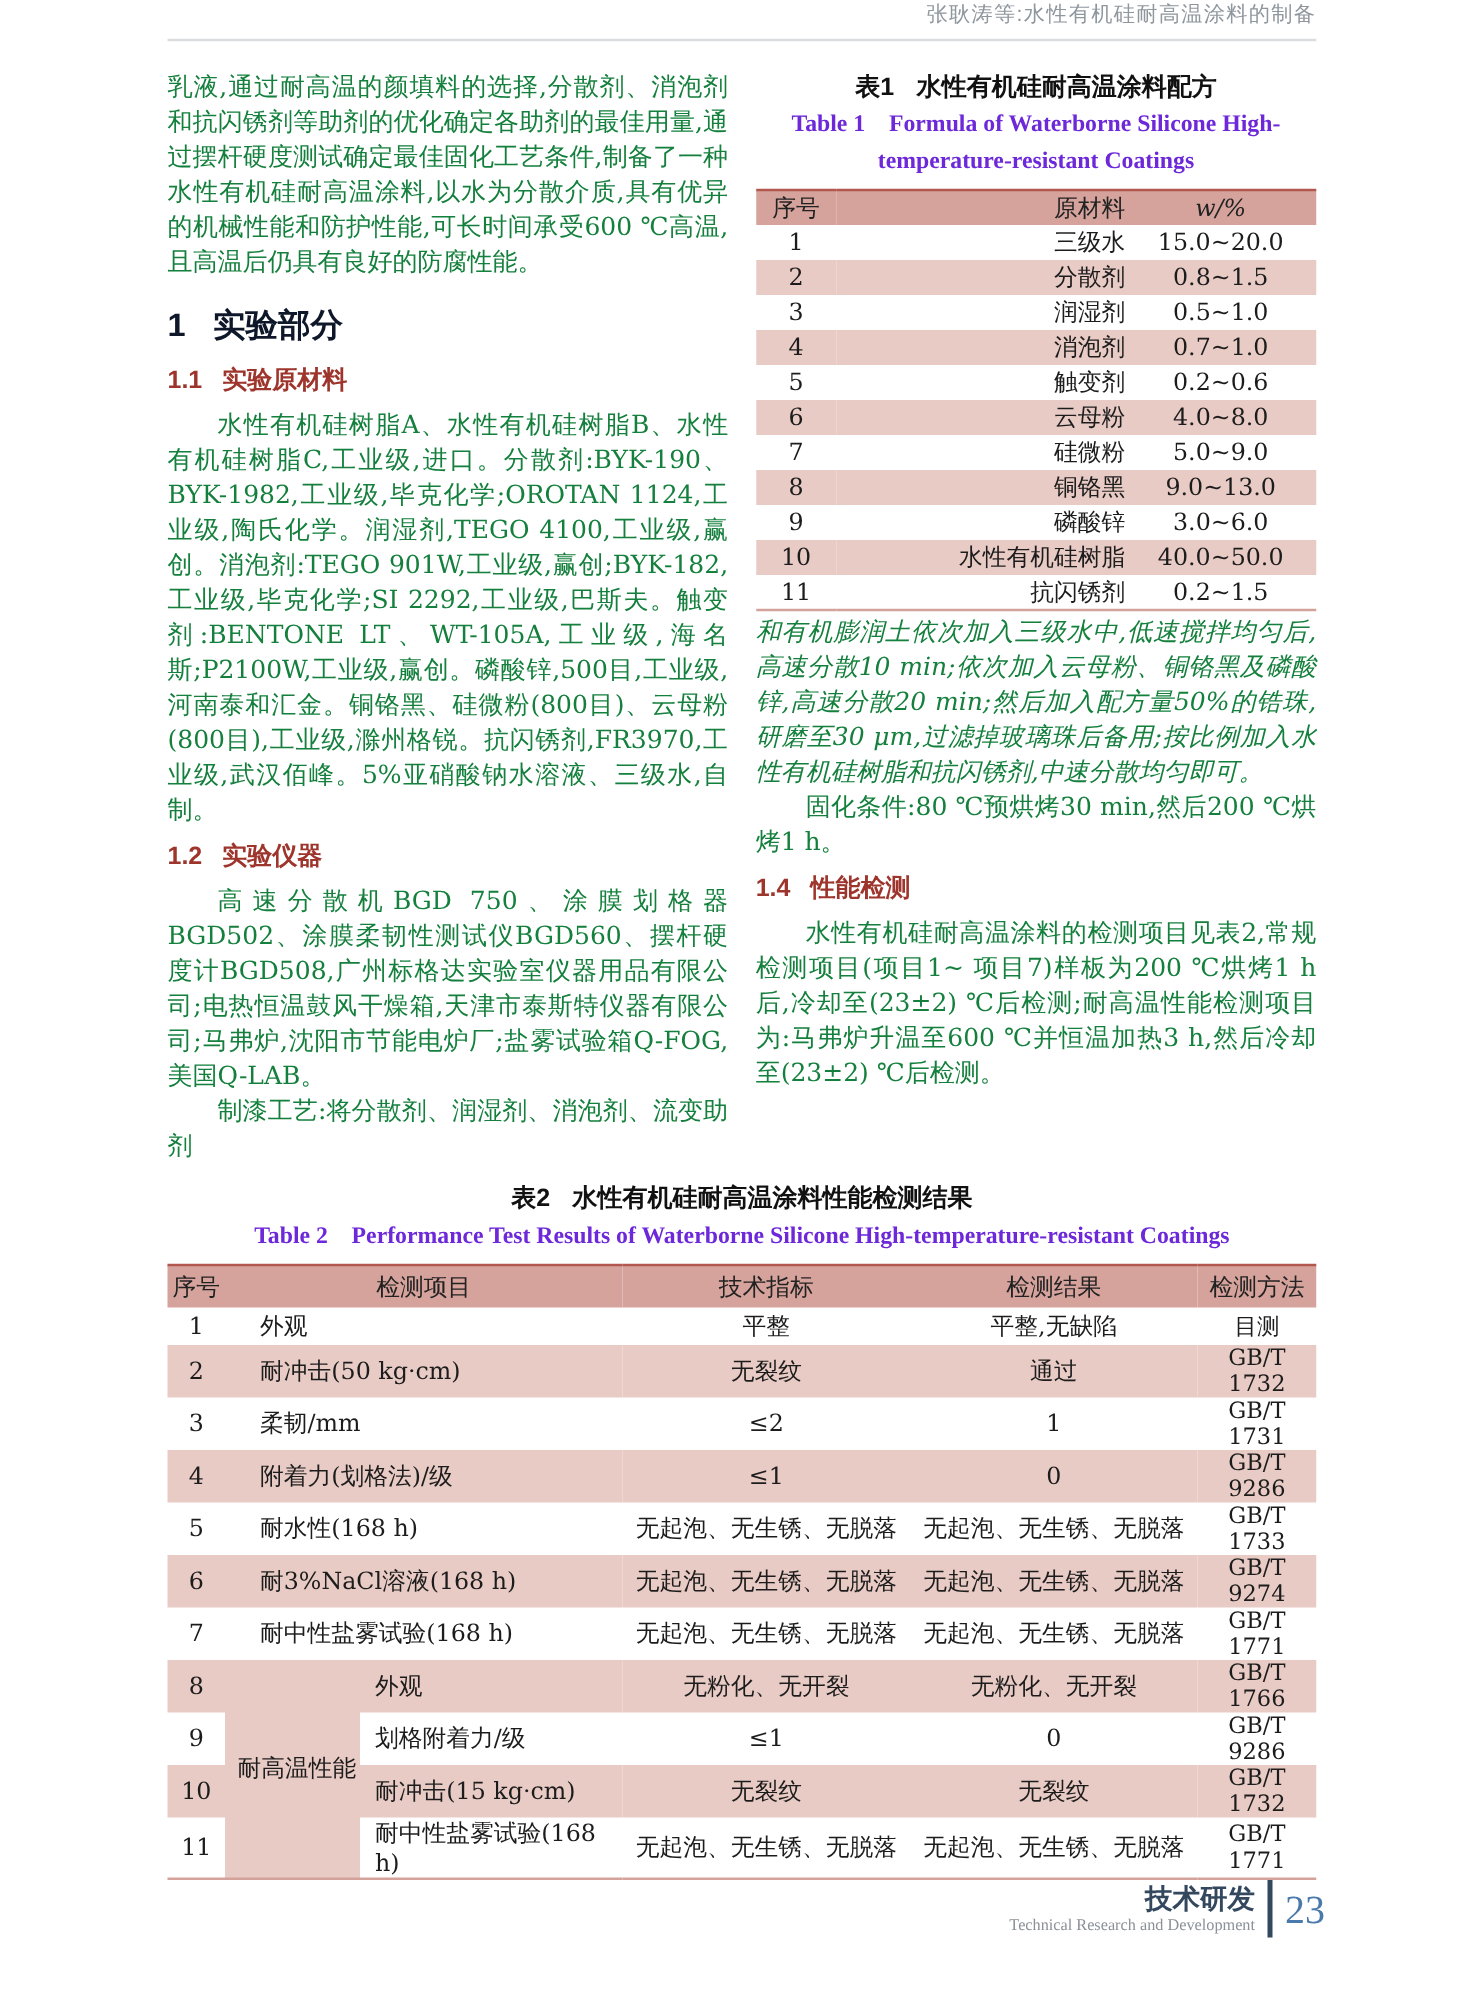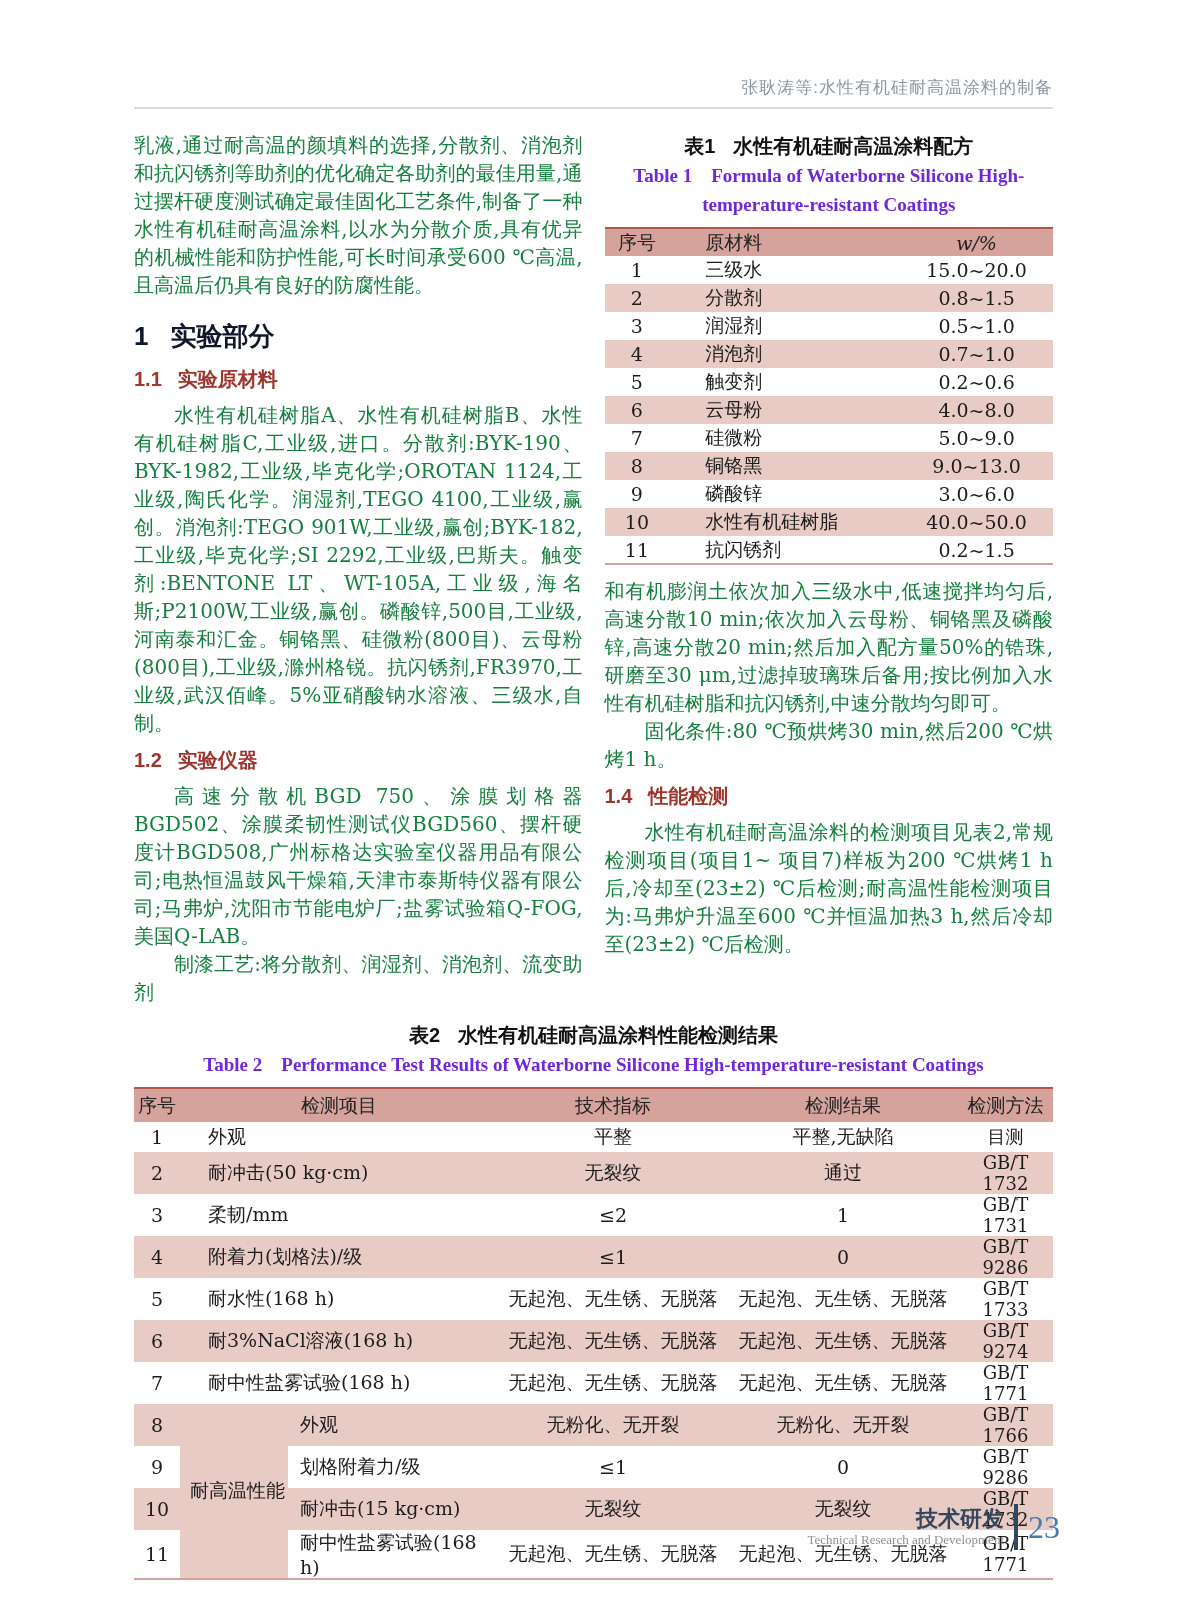--- a/index.html
+++ b/index.html
@@ -17,7 +17,6 @@
 
   
   .running-head {
-    padding-top:76px;
     text-align:right;
     font-family:"Liberation Sans","DejaVu Sans",sans-serif;
     font-size:17px;

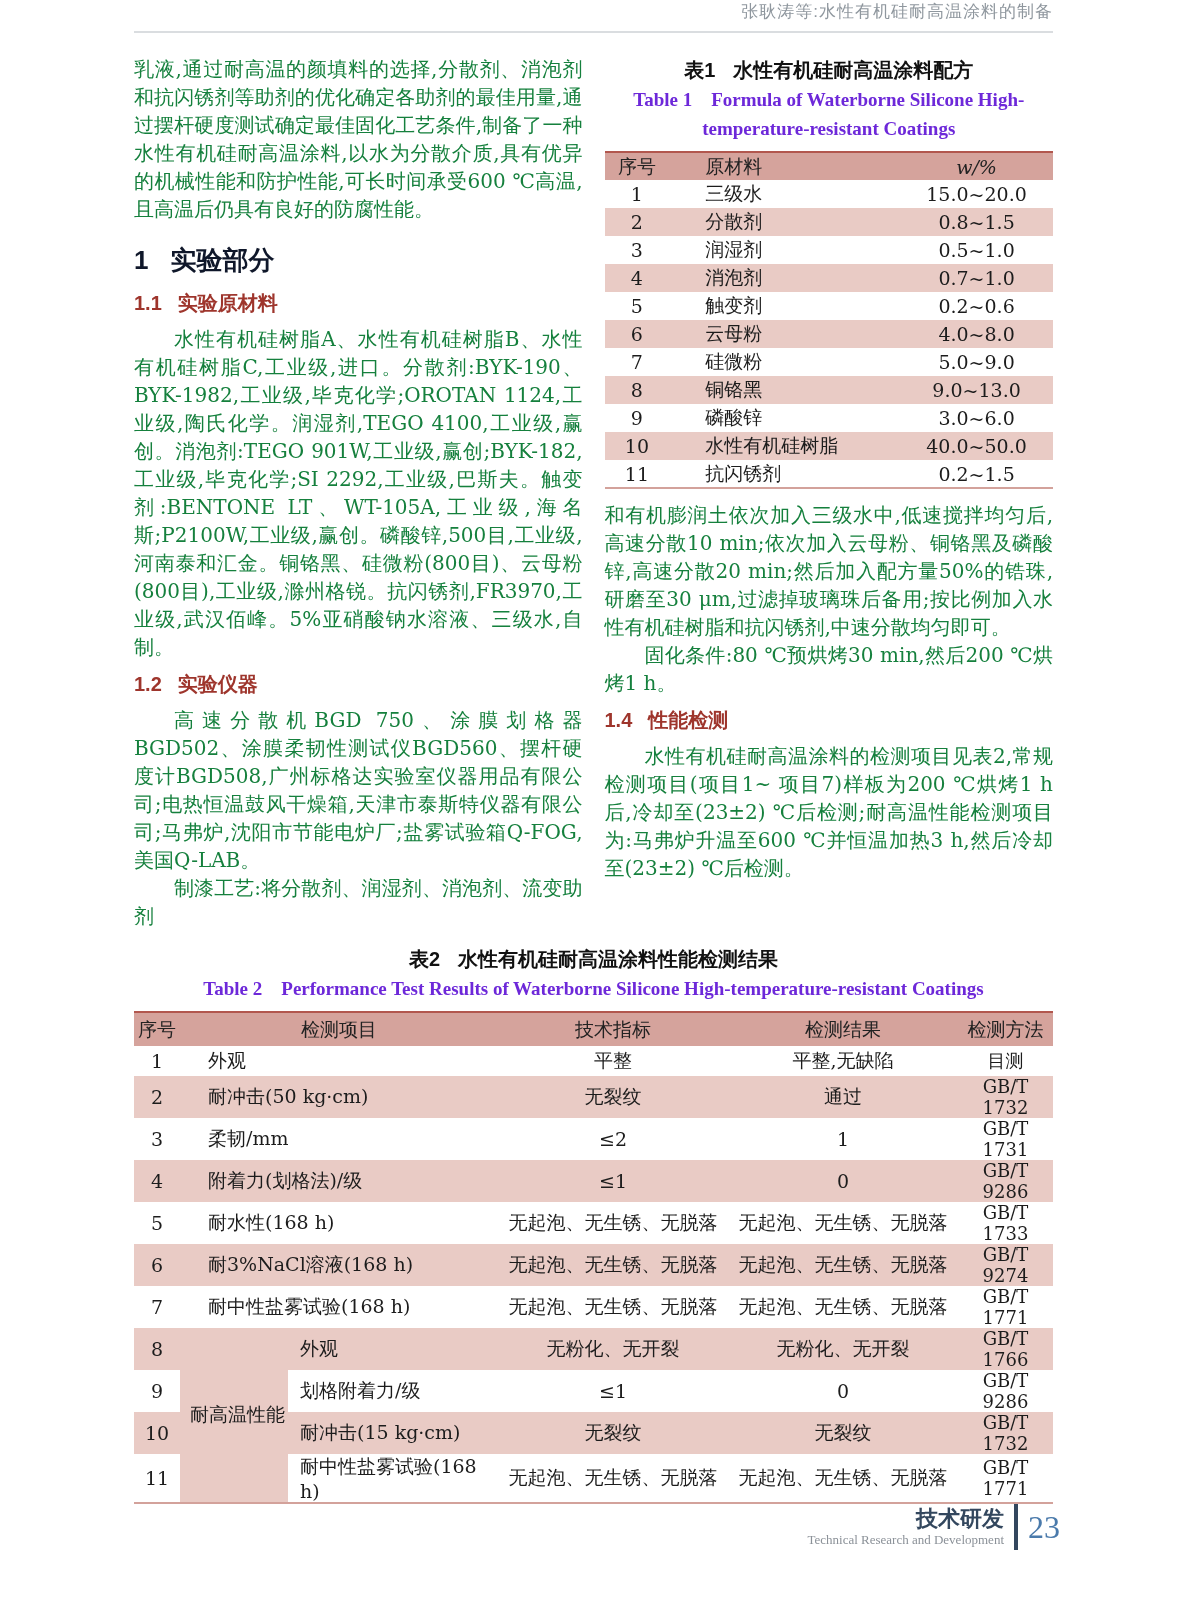--- a/index.html
+++ b/index.html
@@ -76,7 +76,7 @@
   table.t1 th, table.t1 td { font-size:19px; height:28px; padding:0; vertical-align:middle; }
   table.t1 thead tr { background:#d5a39c; }
   table.t1 .c0 { width:64px; text-align:center; }
-  table.t1 .c1 { width:228px; text-align:left; padding-left:36px; }
+  table.t1 .c1 { width:228px; text-align:right; padding-left:36px; }
   table.t1 .c2 { width:151px; text-align:center; }
   table.t1 th { font-weight:normal; color:#222; }
   table.t1 th.c2 { font-style:italic; }

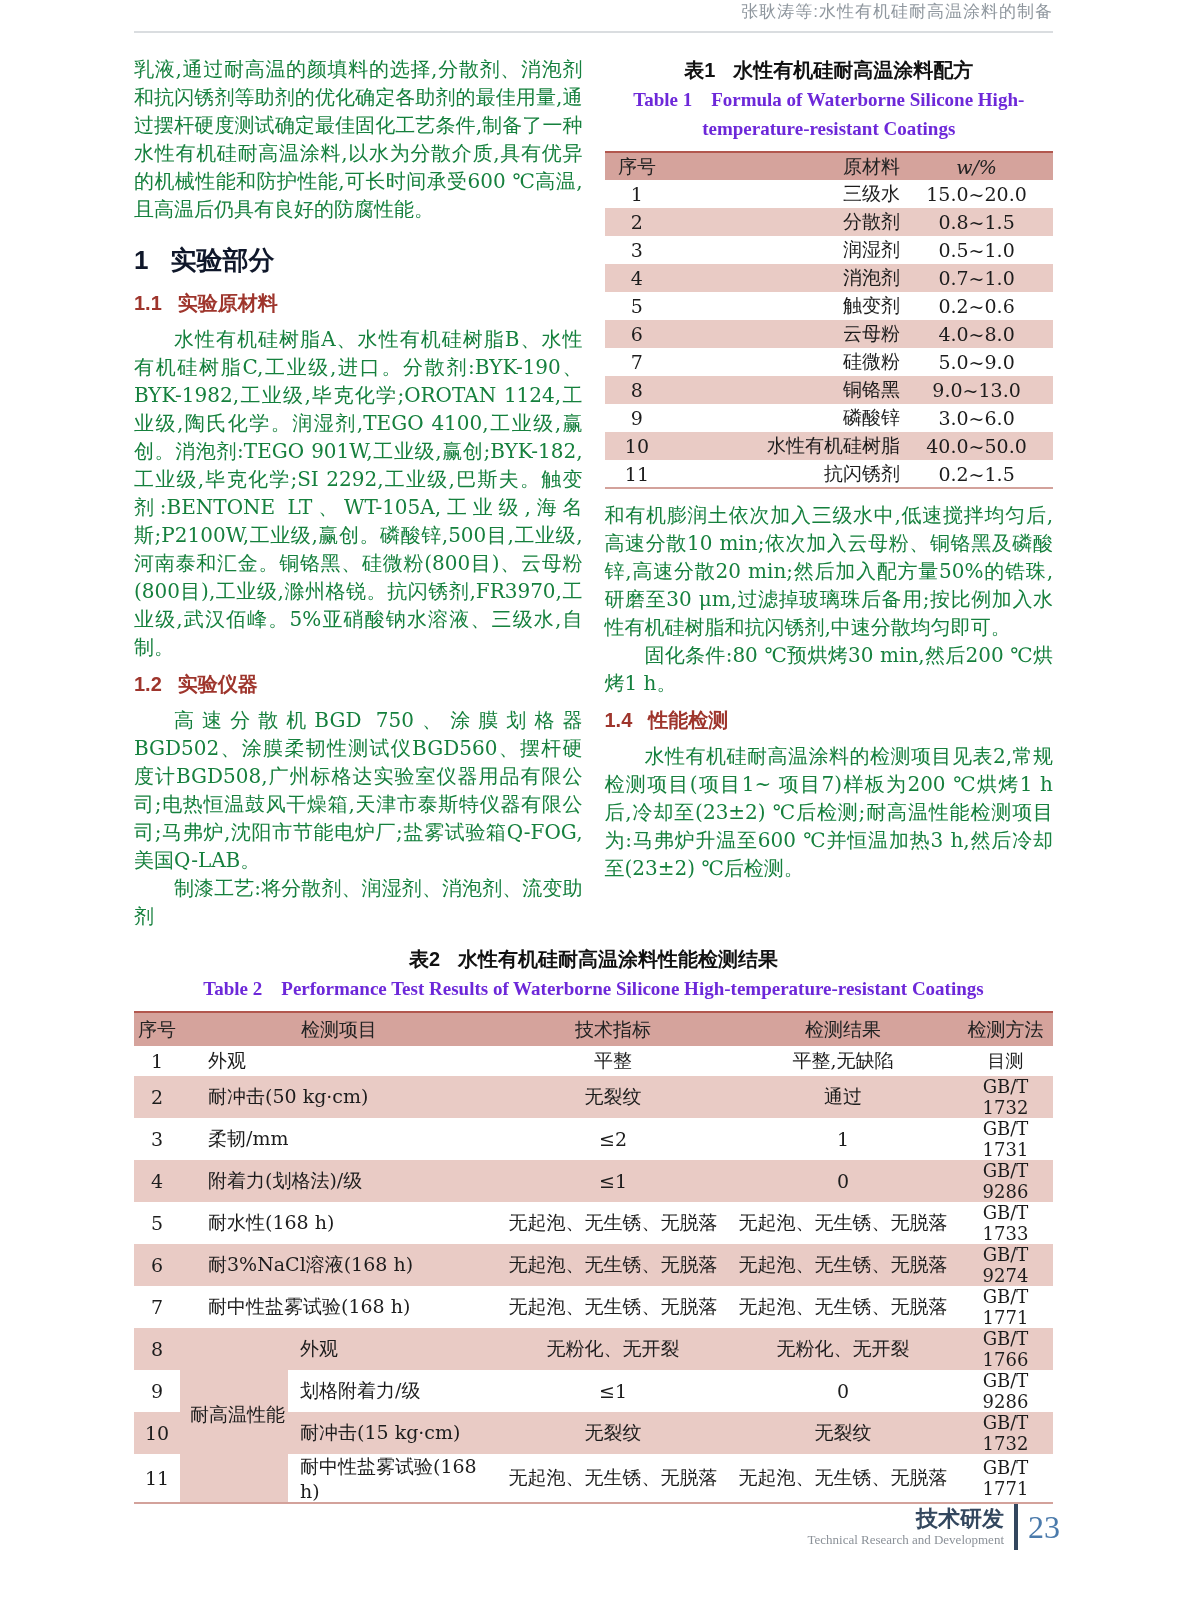--- a/index.html
+++ b/index.html
@@ -227,7 +227,7 @@
             </tbody>
         </table>
 
-        <p class="body-text" style="margin-top:12px;">和有机膨润土依次加入三级水中,低速搅拌均匀后,高速分散10 min;依次加入云母粉、铜铬黑及磷酸锌,高速分散20 min;然后加入配方量50%的锆珠,研磨至30 μm,过滤掉玻璃珠后备用;按比例加入水性有机硅树脂和抗闪锈剂,中速分散均匀即可。</p>
+        <p class="body-text" style="margin-top:2px;font-style:italic;">和有机膨润土依次加入三级水中,低速搅拌均匀后,高速分散10 min;依次加入云母粉、铜铬黑及磷酸锌,高速分散20 min;然后加入配方量50%的锆珠,研磨至30 μm,过滤掉玻璃珠后备用;按比例加入水性有机硅树脂和抗闪锈剂,中速分散均匀即可。</p>
         <p class="body-text indent">固化条件:80 ℃预烘烤30 min,然后200 ℃烘烤1 h。</p>
 
         <div class="h2">

